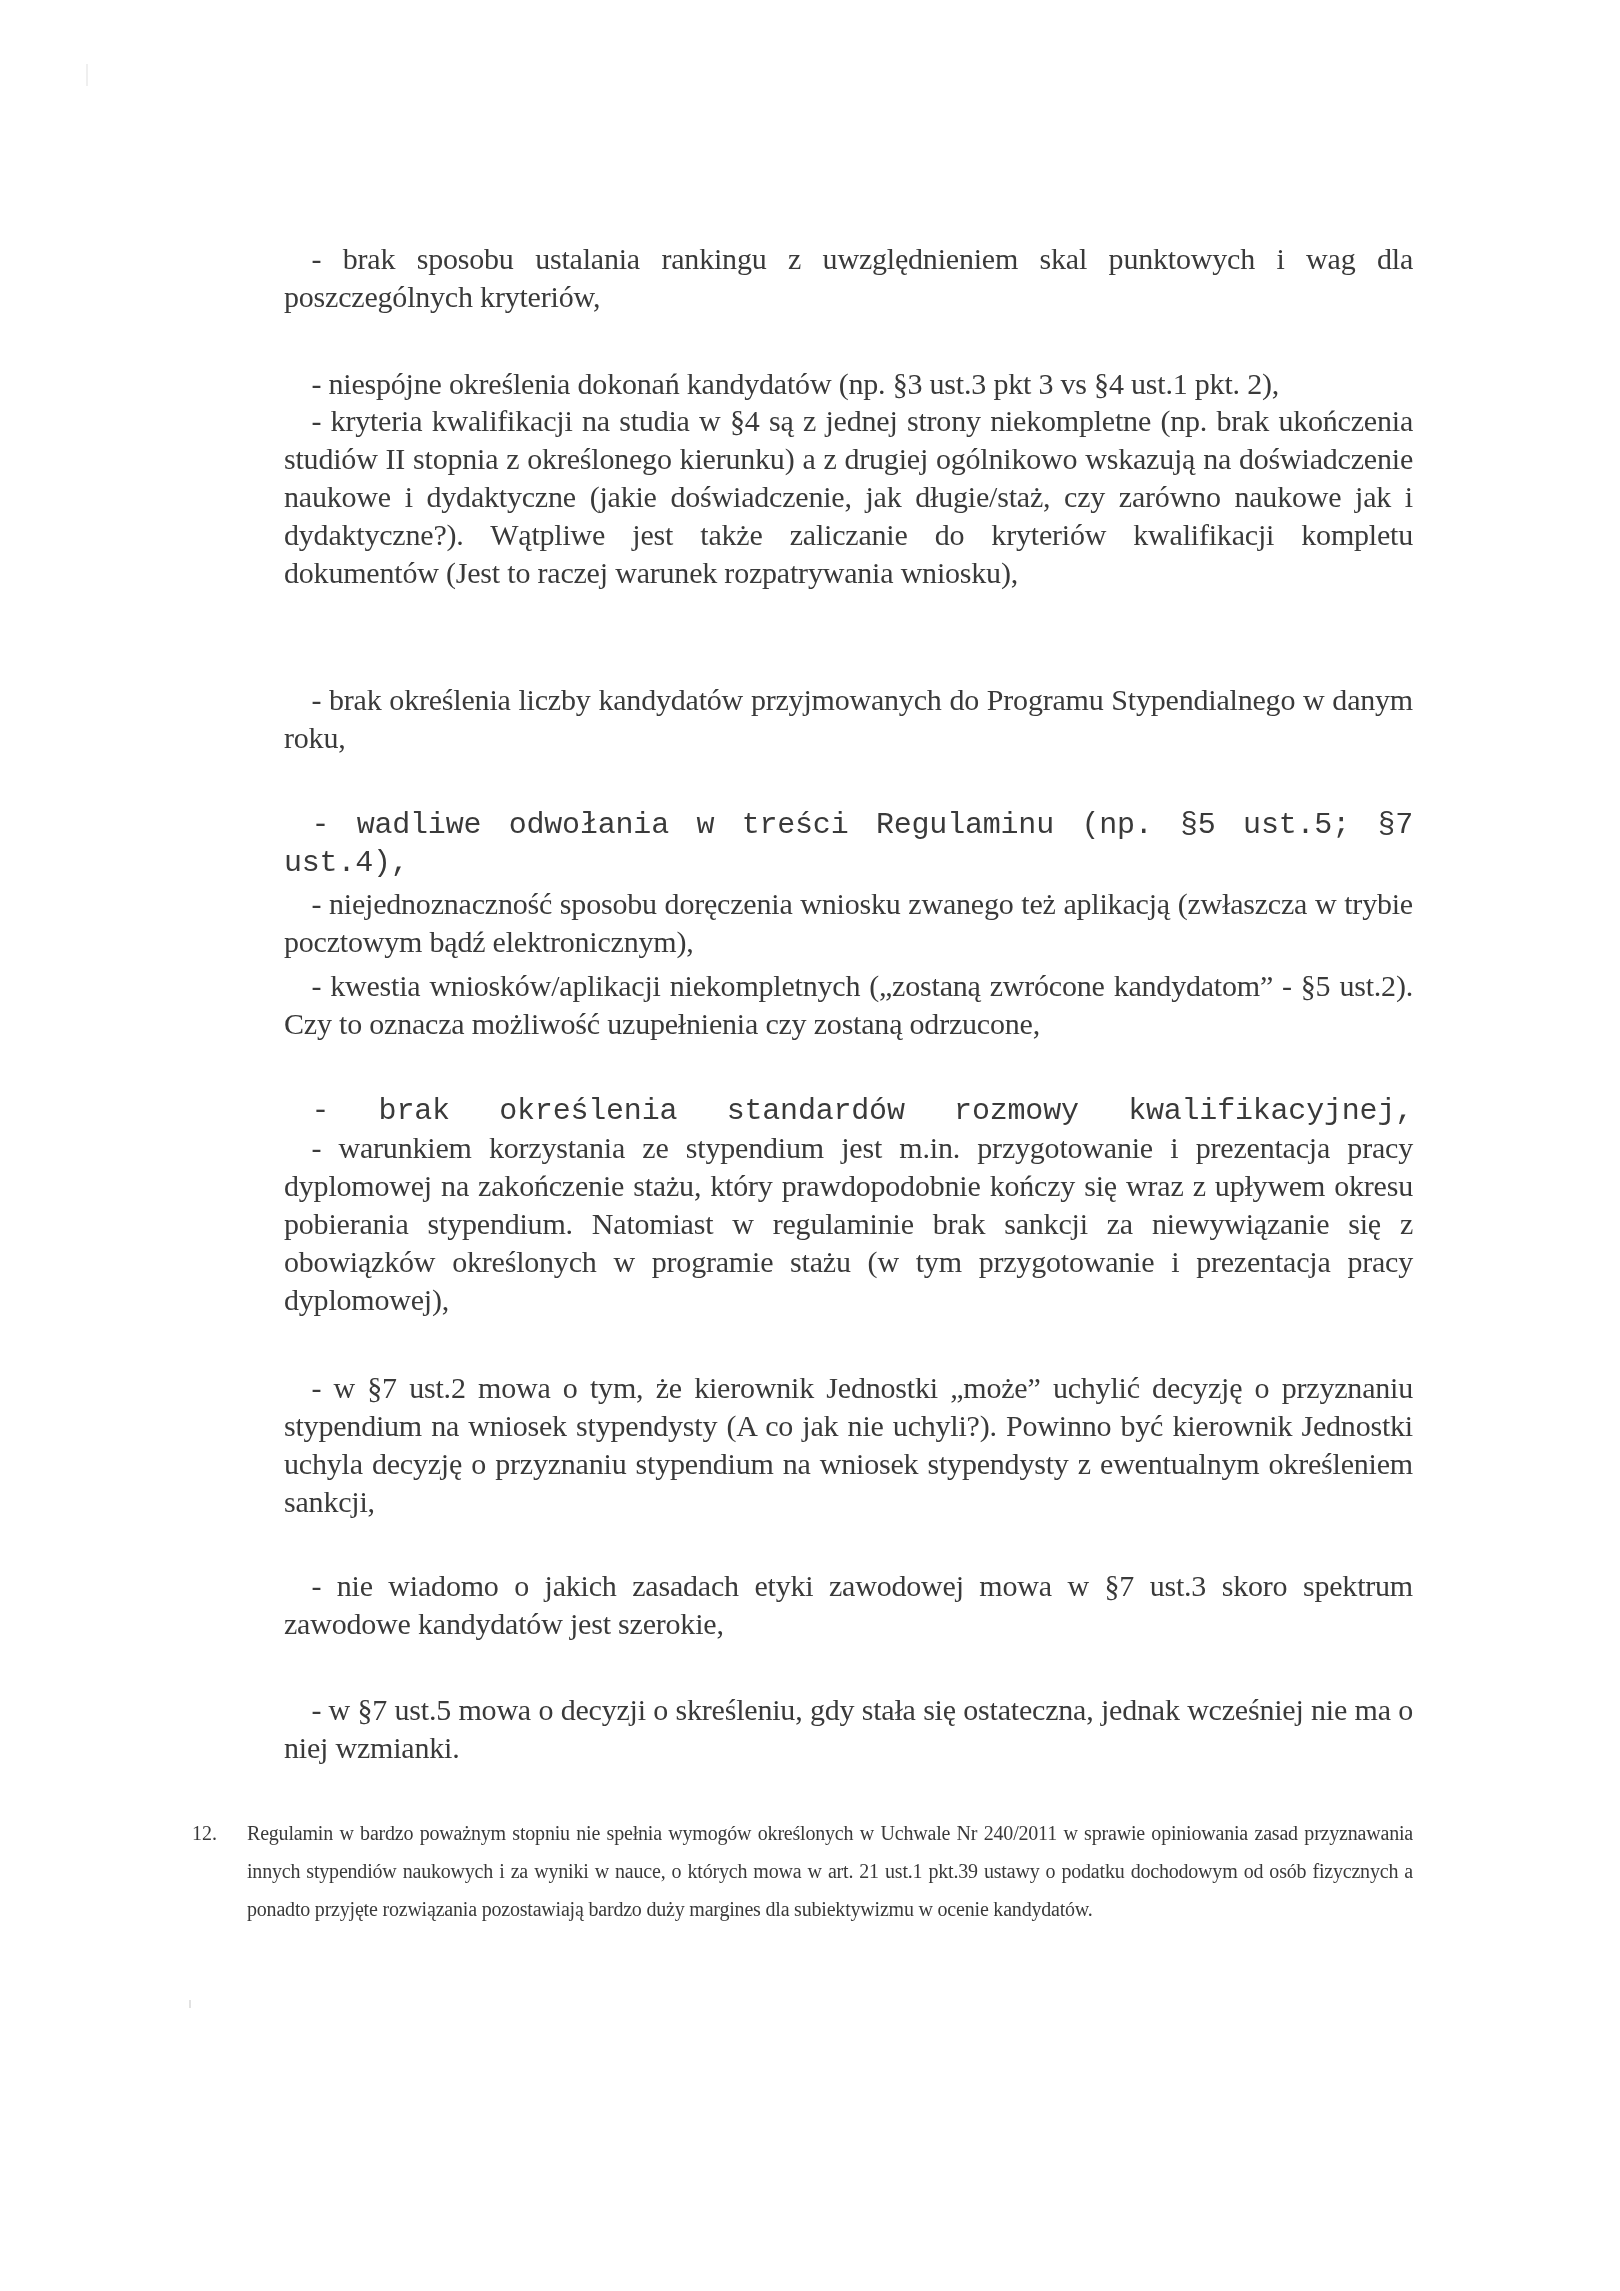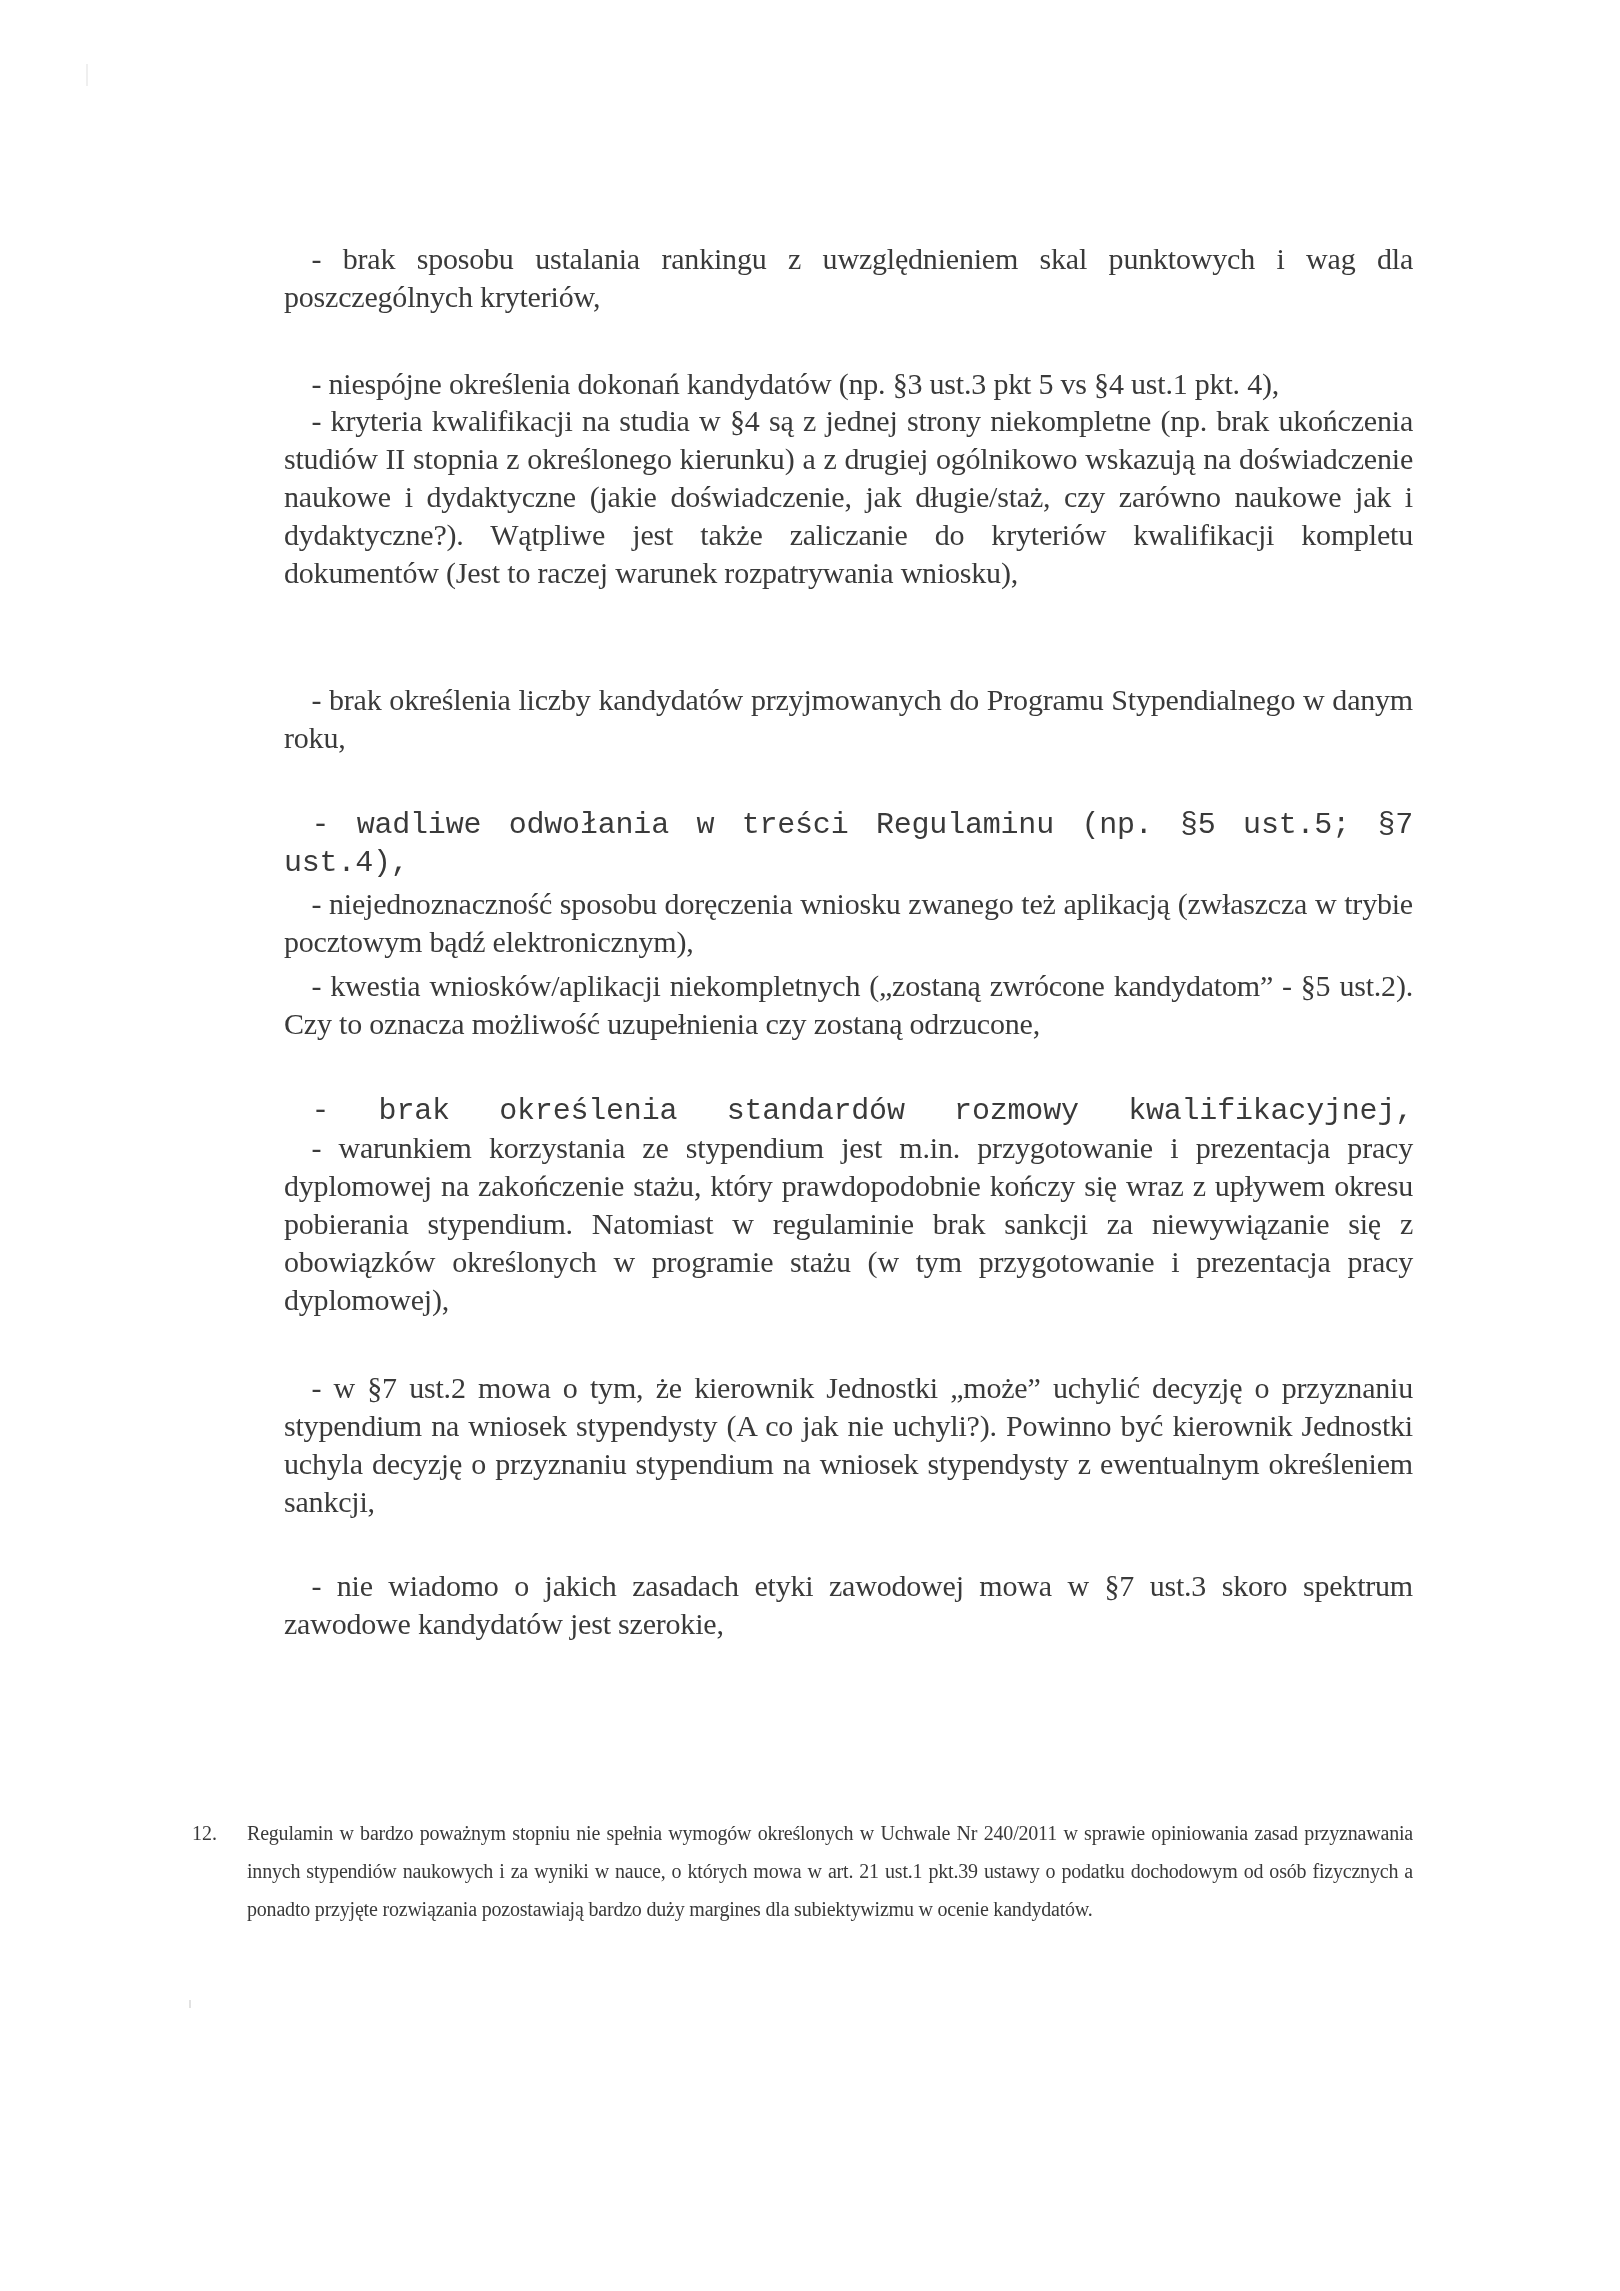--- a/index.html
+++ b/index.html
@@ -79,7 +79,7 @@
   </p>
 
   <p class="para" style="top:365px;">
-    <span class="first"></span><span>- niespójne określenia dokonań kandydatów (np. §3 ust.3 pkt 5 vs §4 ust.1 pkt. 4),</span>
+    <span class="first"></span><span>- niespójne określenia dokonań kandydatów (np. §3 ust.3 pkt 3 vs §4 ust.1 pkt. 2),</span>
   </p>
 
   <p class="para" style="top:402px;">

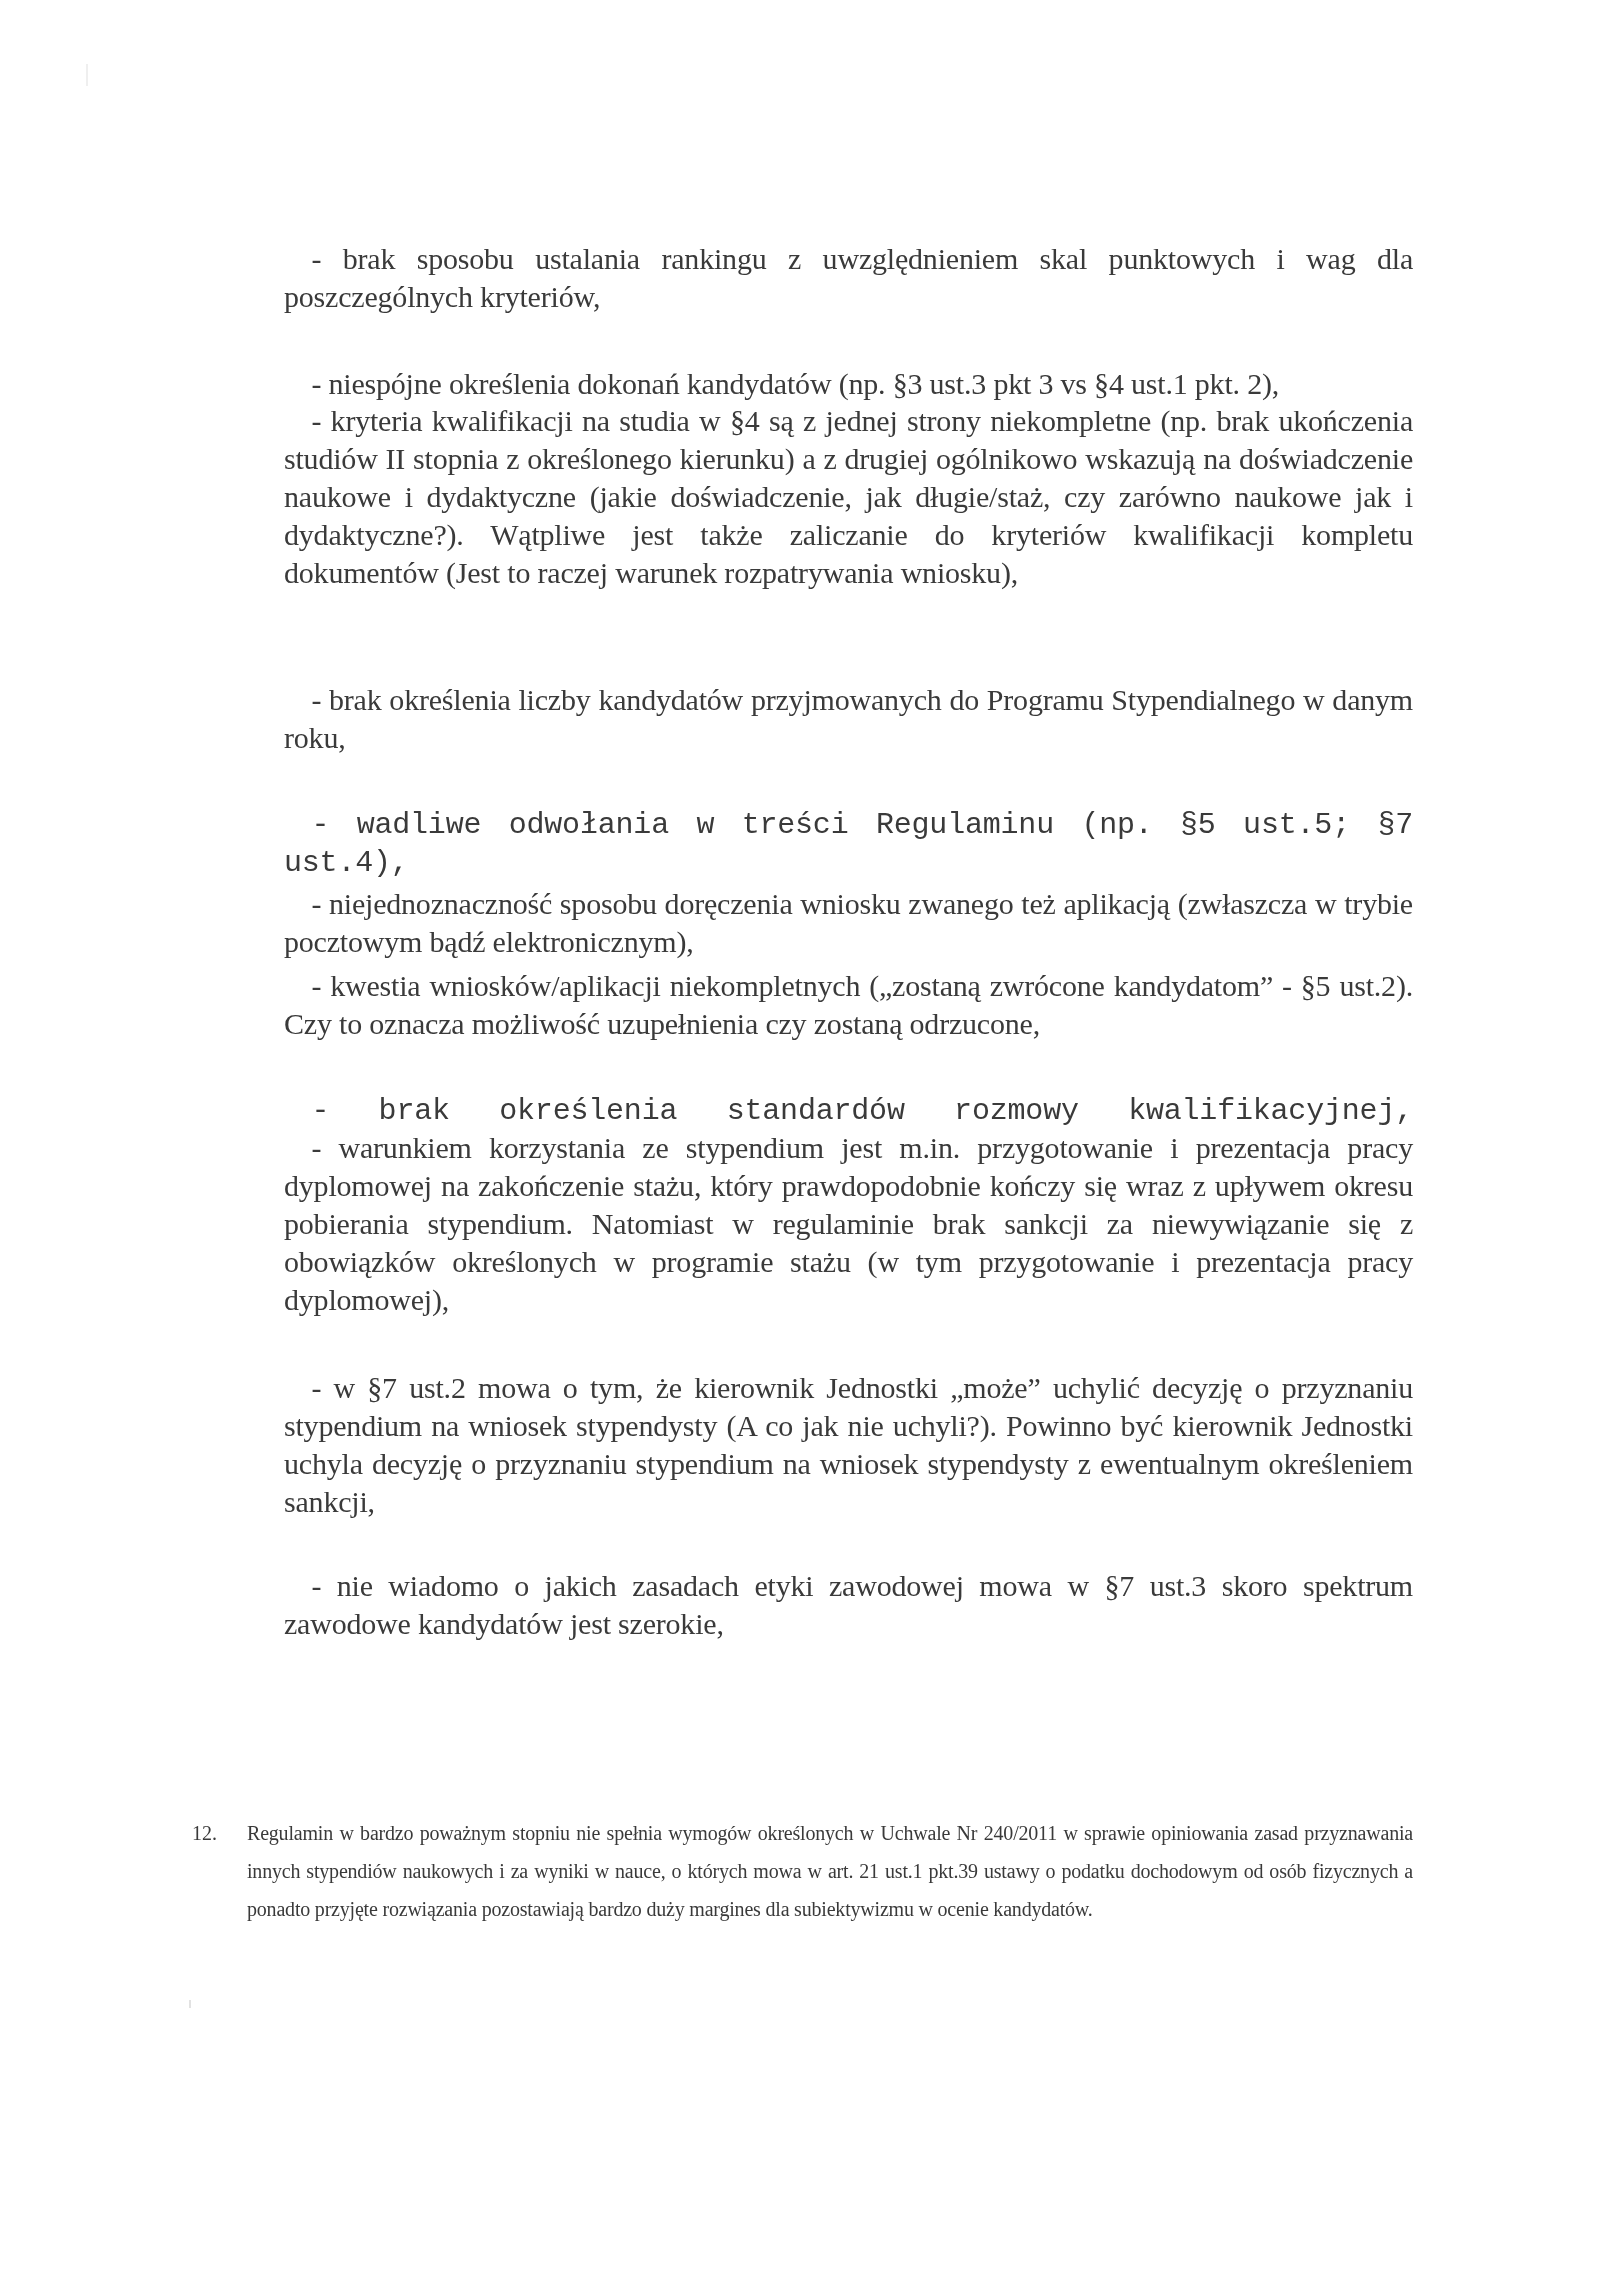--- a/index.html
+++ b/index.html
@@ -118,6 +118,9 @@
     <span class="first"></span><span>- nie wiadomo o jakich zasadach etyki zawodowej mowa w §7 ust.3 skoro spektrum zawodowe kandydatów jest szerokie,</span>
   </p>
 
+  <p class="para" style="top:1691px;">
+    <span class="first"></span><span>- w §7 ust.5 mowa o decyzji o skreśleniu, gdy stała się ostateczna, jednak wcześniej nie ma o niej wzmianki.</span>
+  </p>
 
   <div class="numbered" style="top:1814px;">
     <span class="num">12.</span>

